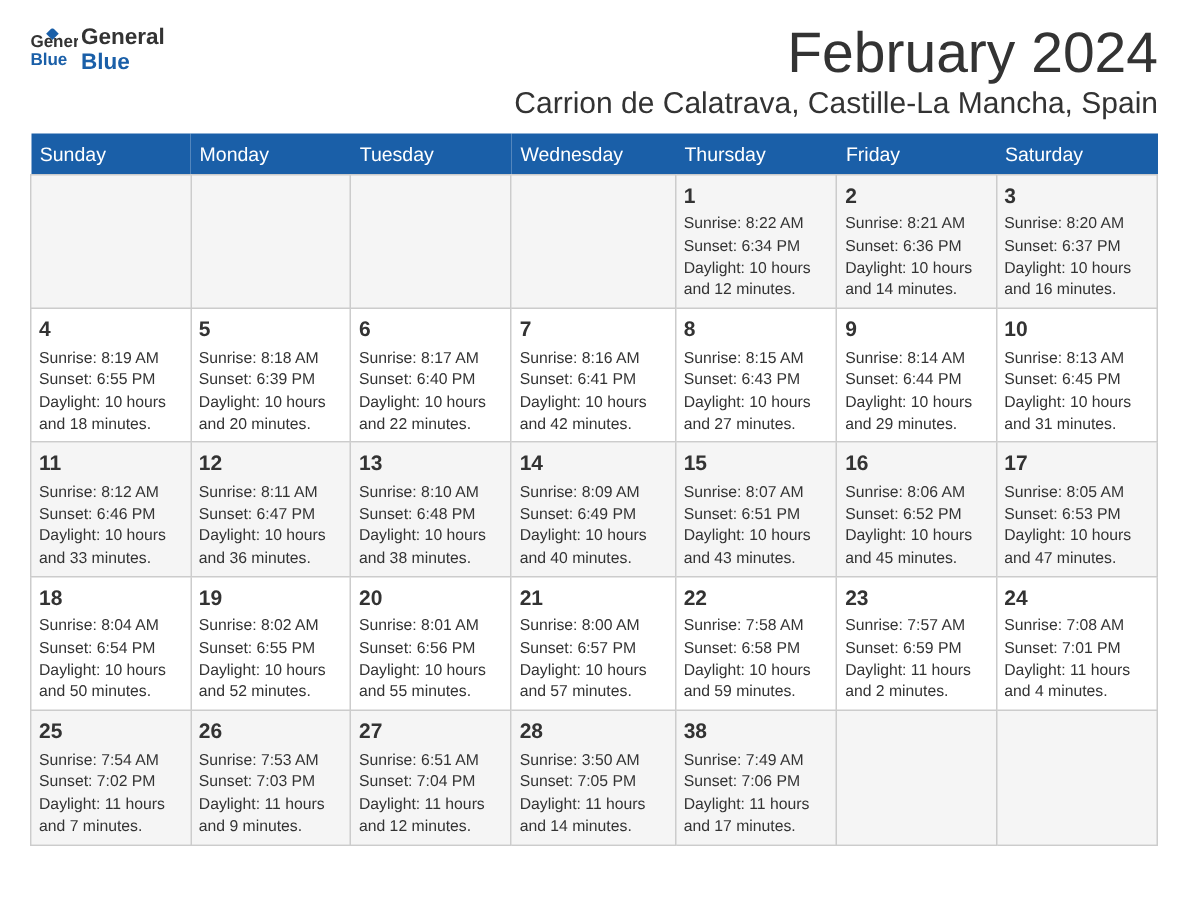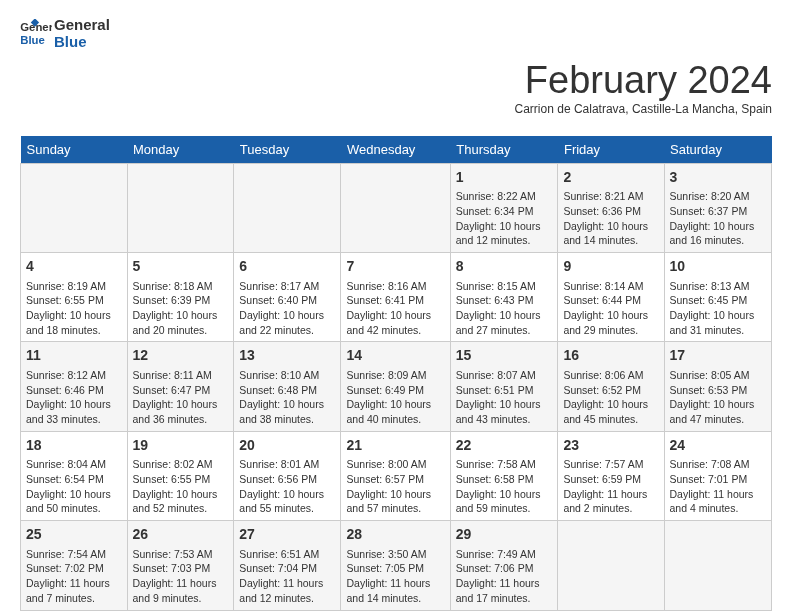--- a/index.html
+++ b/index.html
@@ -27,7 +27,6 @@
     }
     .title-block {
       text-align: right;
-      margin-top: 44px;
     }
     .main-title {
       font-size: 38px;

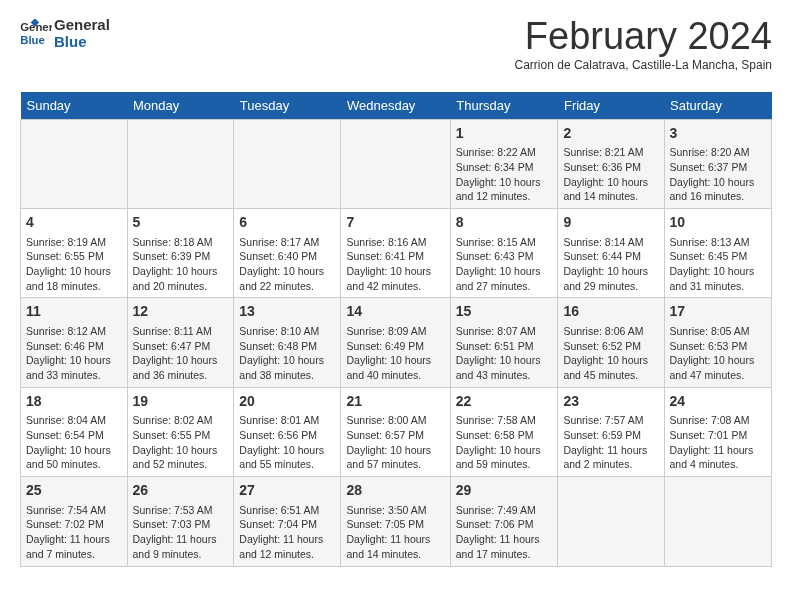--- a/index.html
+++ b/index.html
@@ -35,7 +35,7 @@
       line-height: 1.1;
     }
     .subtitle {
-      font-size: 12px;
+      font-size: 20px;
       color: #333;
       font-weight: normal;
     }

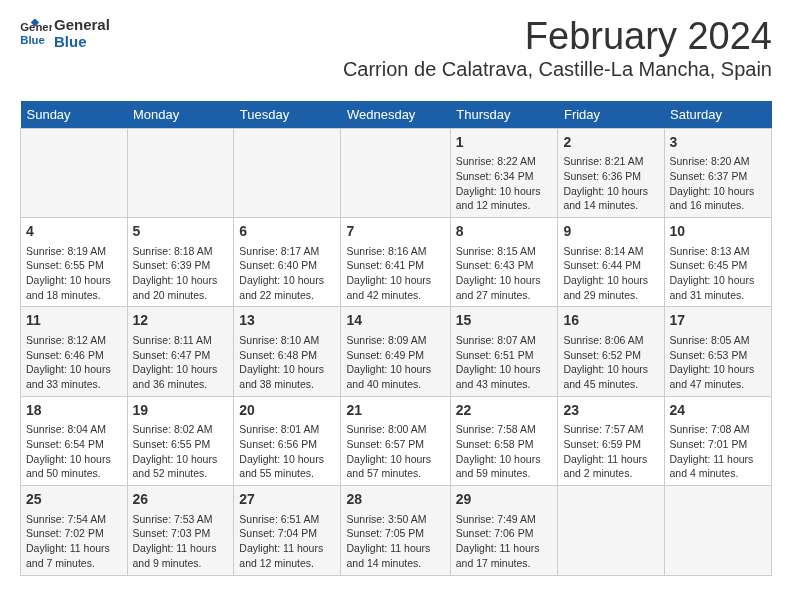--- a/index.html
+++ b/index.html
@@ -42,7 +42,7 @@
     table {
       width: 100%;
       border-collapse: collapse;
-      margin-top: 20px;
+      margin-top: 8px;
       font-size: 11px;
     }
     thead tr th {

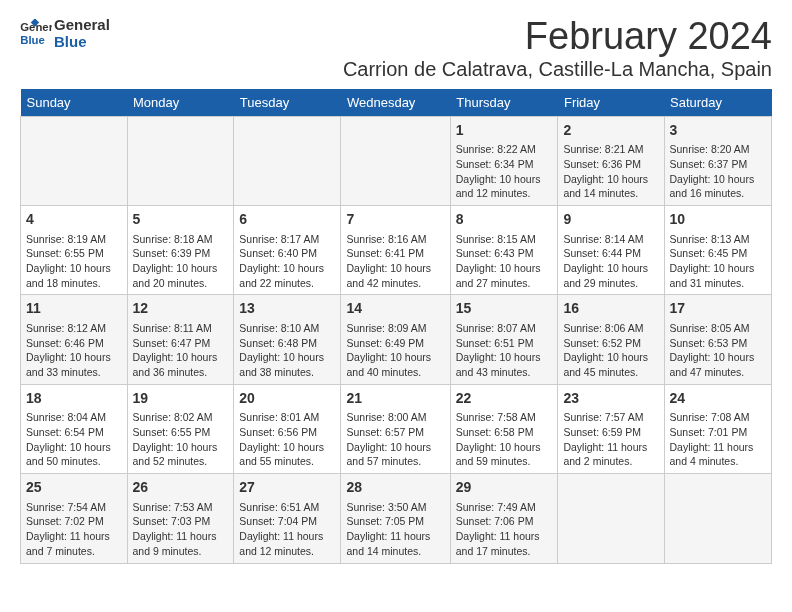--- a/index.html
+++ b/index.html
@@ -323,7 +323,7 @@
           <div class="day-info">and 14 minutes.</div>
         </td>
         <td>
-          <span class="day-num">29</span>
+          <span class="day-num">38</span>
           <div class="day-info">Sunrise: 7:49 AM</div>
           <div class="day-info">Sunset: 7:06 PM</div>
           <div class="day-info">Daylight: 11 hours</div>

